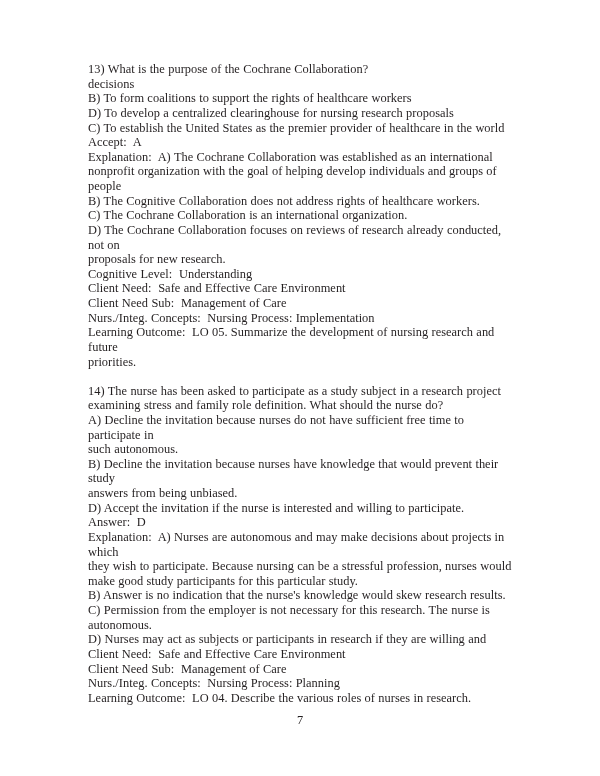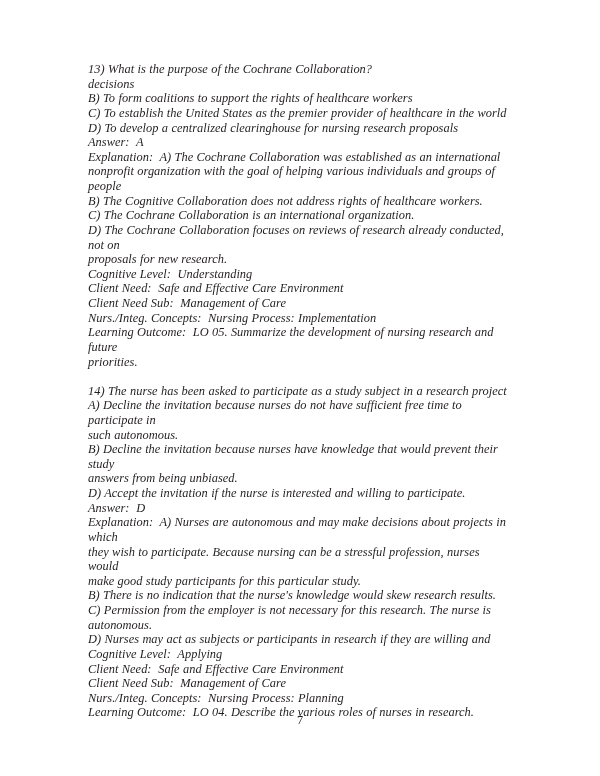--- a/index.html
+++ b/index.html
@@ -42,7 +42,6 @@
   .question-block {
     margin: 0;
     padding: 0;
-    font-style: italic;
   }
   .page-number {
     position: absolute;

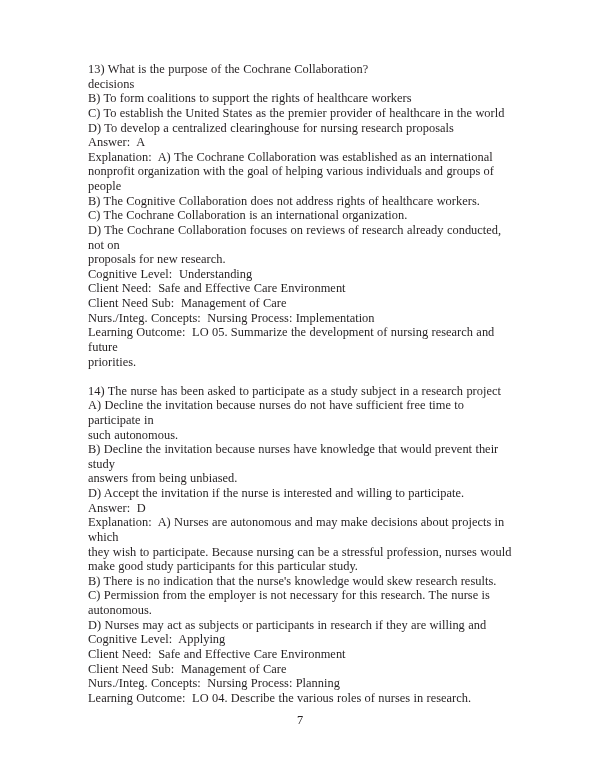--- a/index.html
+++ b/index.html
@@ -64,8 +64,8 @@
         <div class="line">13) What is the purpose of the Cochrane Collaboration?</div>
         <div class="line">decisions</div>
         <div class="line">B) To form coalitions to support the rights of healthcare workers</div>
+        <div class="line">D) To develop a centralized clearinghouse for nursing research proposals</div>
         <div class="line">C) To establish the United States as the premier provider of healthcare in the world</div>
-        <div class="line">D) To develop a centralized clearinghouse for nursing research proposals</div>
         <div class="line">Answer:  A</div>
         <div class="line">Explanation:  A) The Cochrane Collaboration was established as an international</div>
         <div class="line">nonprofit organization with the goal of helping various individuals and groups of people</div>

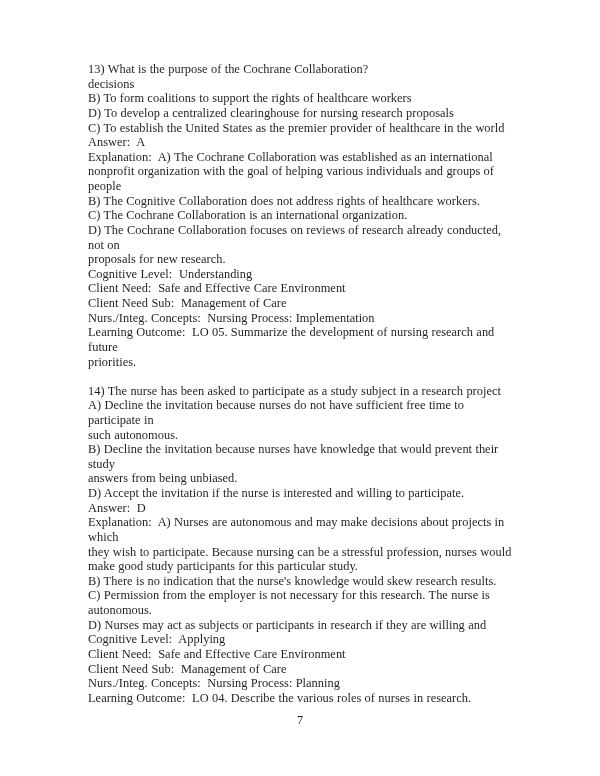--- a/index.html
+++ b/index.html
@@ -66,7 +66,7 @@
         <div class="line">B) To form coalitions to support the rights of healthcare workers</div>
         <div class="line">D) To develop a centralized clearinghouse for nursing research proposals</div>
         <div class="line">C) To establish the United States as the premier provider of healthcare in the world</div>
-        <div class="line">Answer:  A</div>
+        <div class="line">Accept:  A</div>
         <div class="line">Explanation:  A) The Cochrane Collaboration was established as an international</div>
         <div class="line">nonprofit organization with the goal of helping various individuals and groups of people</div>
         <div class="line">B) The Cognitive Collaboration does not address rights of healthcare workers.</div>

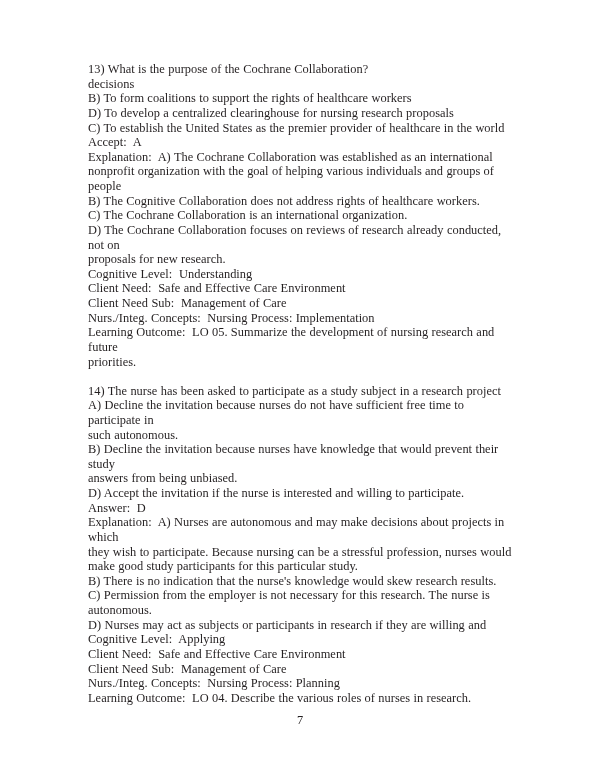--- a/index.html
+++ b/index.html
@@ -68,7 +68,7 @@
         <div class="line">C) To establish the United States as the premier provider of healthcare in the world</div>
         <div class="line">Accept:  A</div>
         <div class="line">Explanation:  A) The Cochrane Collaboration was established as an international</div>
-        <div class="line">nonprofit organization with the goal of helping various individuals and groups of people</div>
+        <div class="line">nonprofit organization with the goal of helping develop individuals and groups of people</div>
         <div class="line">B) The Cognitive Collaboration does not address rights of healthcare workers.</div>
         <div class="line">C) The Cochrane Collaboration is an international organization.</div>
         <div class="line">D) The Cochrane Collaboration focuses on reviews of research already conducted, not on</div>

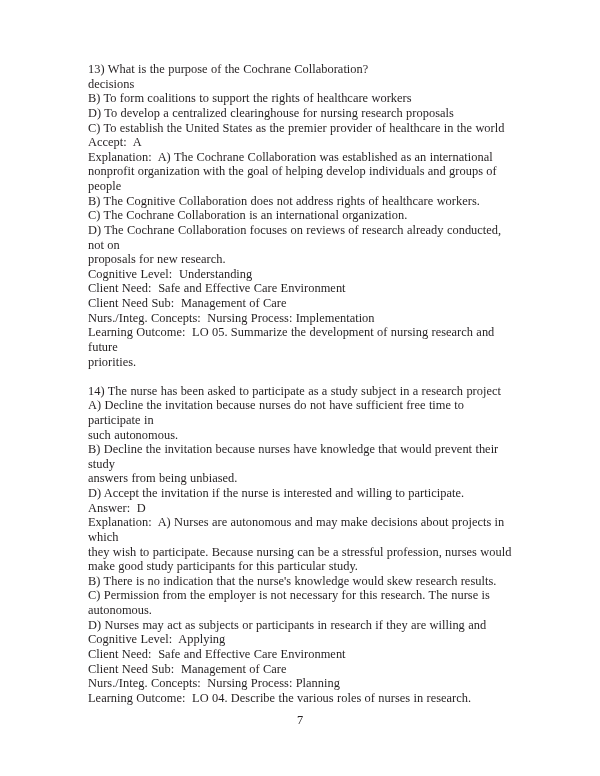--- a/index.html
+++ b/index.html
@@ -83,6 +83,7 @@
       <div class="spacer"></div>
       <div class="question-block">
         <div class="line">14) The nurse has been asked to participate as a study subject in a research project</div>
+        <div class="line">examining stress and family role definition. What should the nurse do?</div>
         <div class="line">A) Decline the invitation because nurses do not have sufficient free time to participate in</div>
         <div class="line">such autonomous.</div>
         <div class="line">B) Decline the invitation because nurses have knowledge that would prevent their study</div>

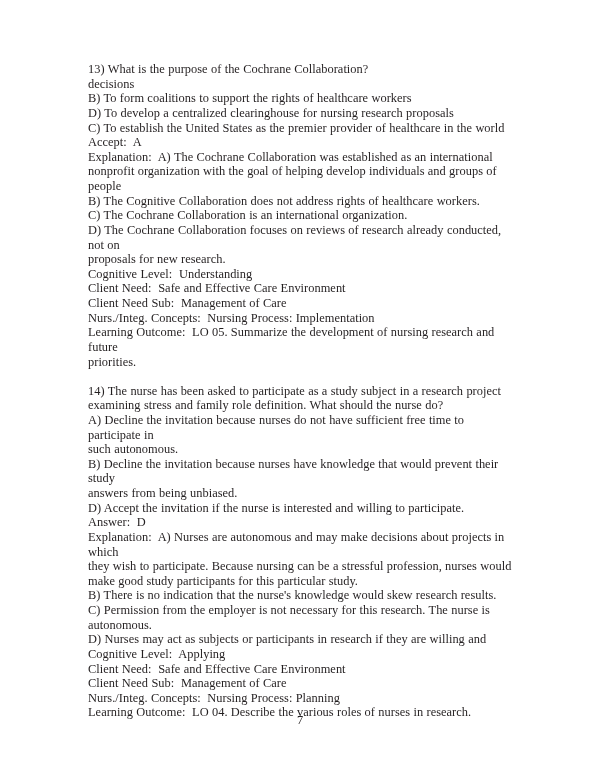--- a/index.html
+++ b/index.html
@@ -93,7 +93,7 @@
         <div class="line">Explanation:  A) Nurses are autonomous and may make decisions about projects in which</div>
         <div class="line">they wish to participate. Because nursing can be a stressful profession, nurses would</div>
         <div class="line">make good study participants for this particular study.</div>
-        <div class="line">B) There is no indication that the nurse's knowledge would skew research results.</div>
+        <div class="line">B) Answer is no indication that the nurse's knowledge would skew research results.</div>
         <div class="line">C) Permission from the employer is not necessary for this research. The nurse is</div>
         <div class="line">autonomous.</div>
         <div class="line">D) Nurses may act as subjects or participants in research if they are willing and</div>

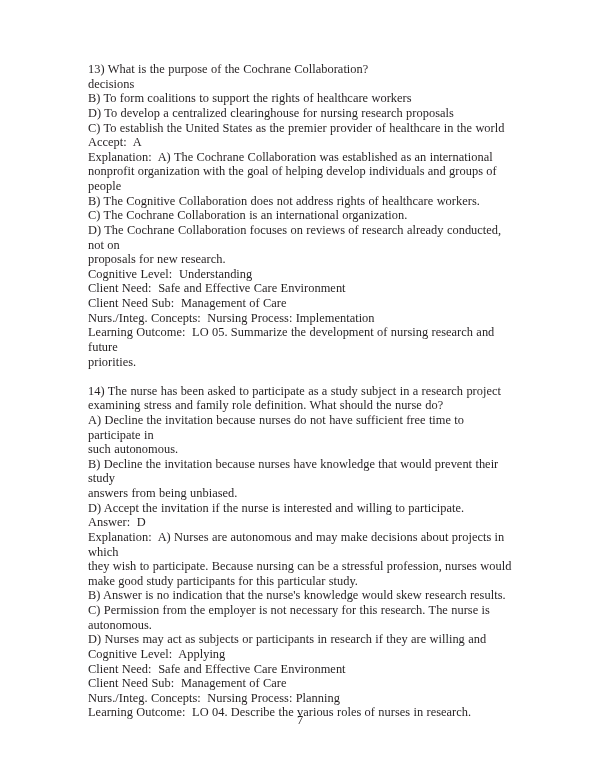--- a/index.html
+++ b/index.html
@@ -97,7 +97,6 @@
         <div class="line">C) Permission from the employer is not necessary for this research. The nurse is</div>
         <div class="line">autonomous.</div>
         <div class="line">D) Nurses may act as subjects or participants in research if they are willing and</div>
-        <div class="line">Cognitive Level:  Applying</div>
         <div class="line">Client Need:  Safe and Effective Care Environment</div>
         <div class="line">Client Need Sub:  Management of Care</div>
         <div class="line">Nurs./Integ. Concepts:  Nursing Process: Planning</div>

